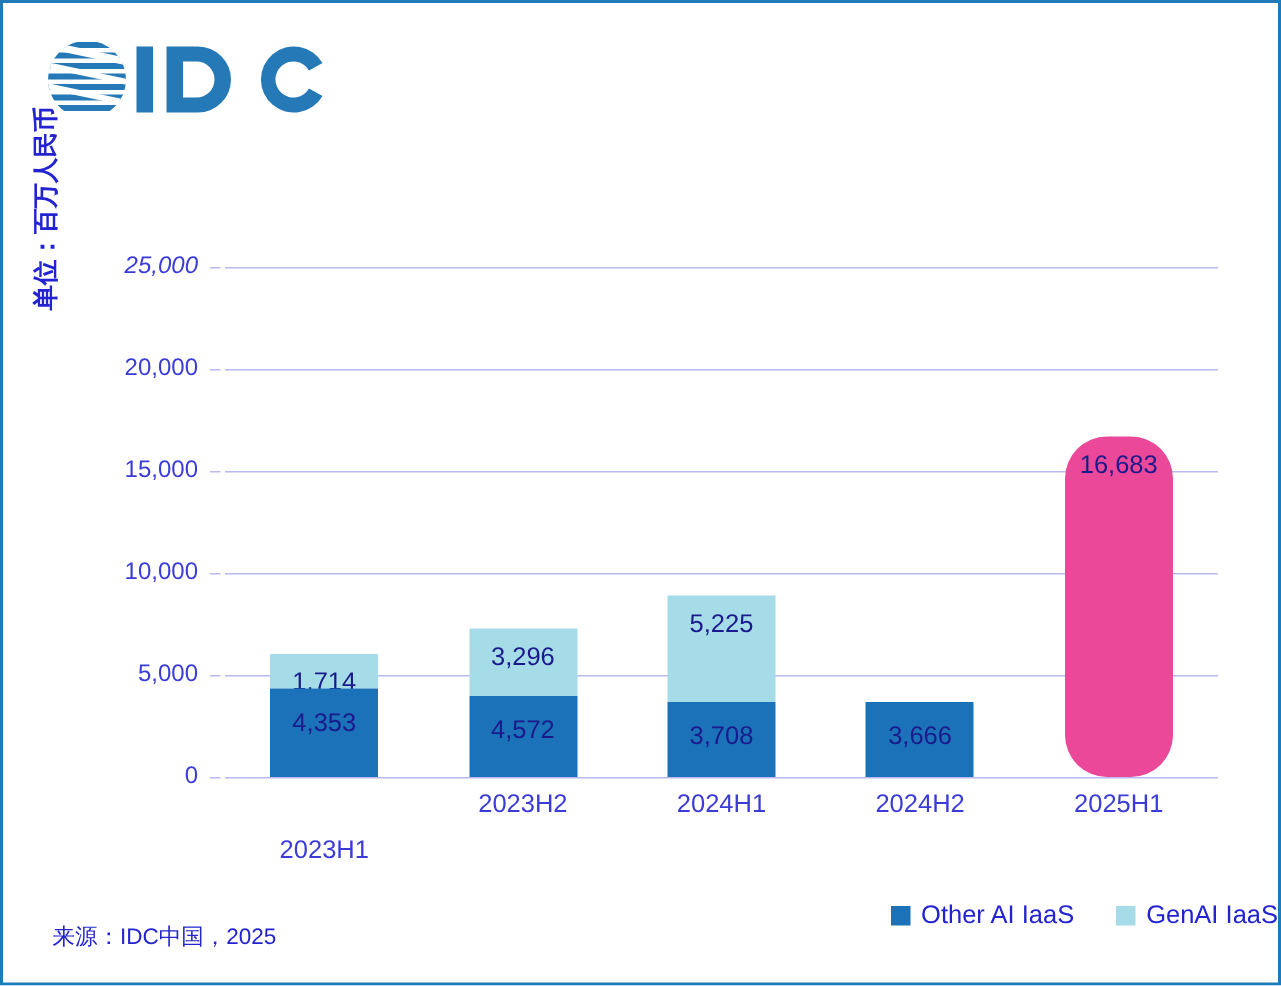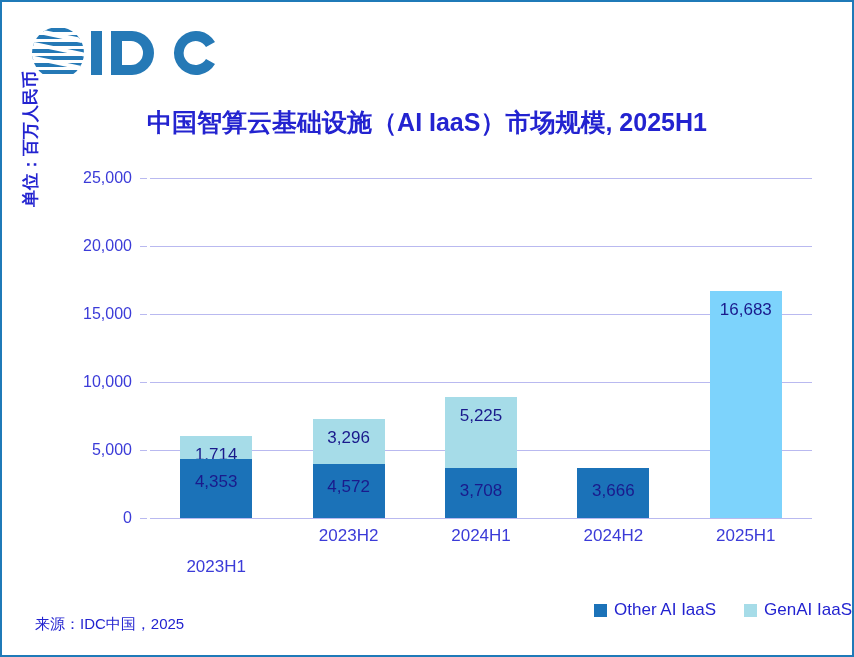--- a/index.html
+++ b/index.html
@@ -222,7 +222,6 @@
     </svg>
   </div>
 
-  <div class="chart-title">中国智算云基础设施（AI IaaS）市场规模, 2025H1</div>
 
   <div class="y-axis-title">单位：百万人民币</div>
 

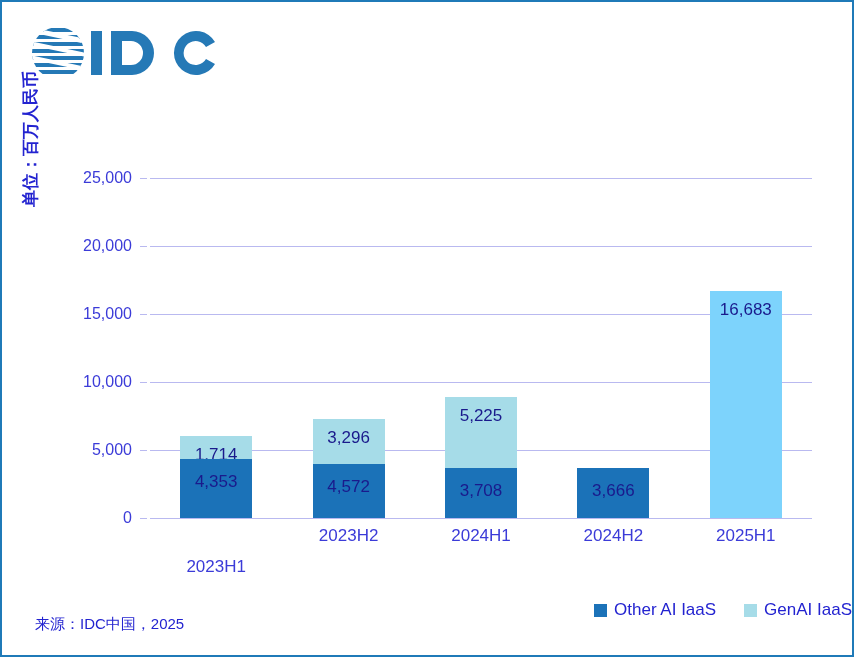--- a/index.html
+++ b/index.html
@@ -244,7 +244,7 @@
         <div class="tick-label" style="top: 68px;">20,000</div>
         <div class="gridline" style="top: 0px;"></div>
         <div class="tick-mark" style="top: 0px;"></div>
-        <div class="tick-label" style="top: 0px;">25,000</div>
+        <div class="tick-label" style="top: 0px; font-style: italic;">25,000</div>
       </div>
     <div class="bars-layer" id="bars-layer">
         <div class="bar-group" style="left: 66.2px;">

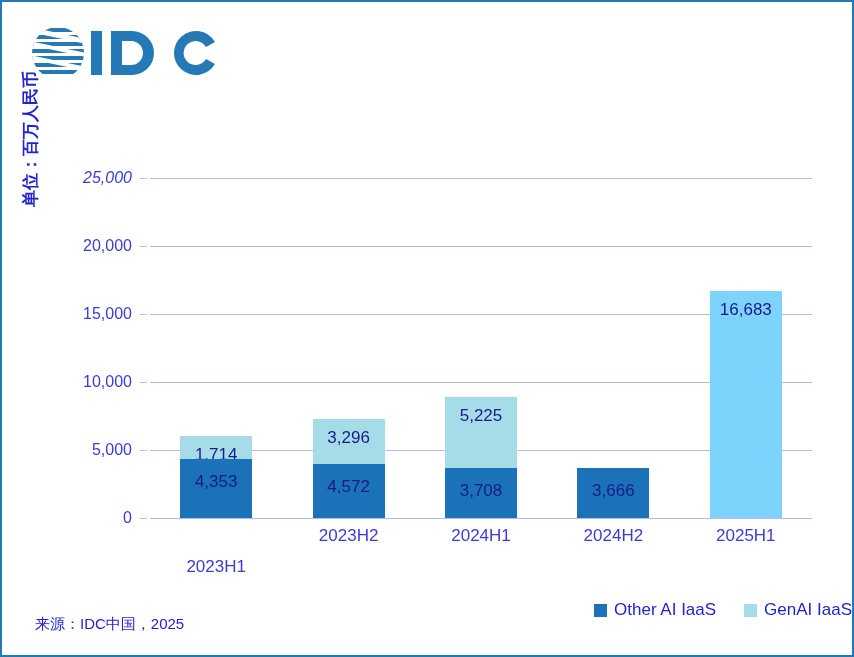--- a/index.html
+++ b/index.html
@@ -277,7 +277,7 @@
           </div>
         </div>
         <div class="bar-group" style="left: 595.8px;">
-          <div class="seg gen" style="height: 226.889px; background: #7dd3fc;">
+          <div class="seg gen" style="height: 226.889px; background: #ec4899; border-radius: 28px;">
             <span class="seg-label">16,683</span>
           </div>
         </div>

